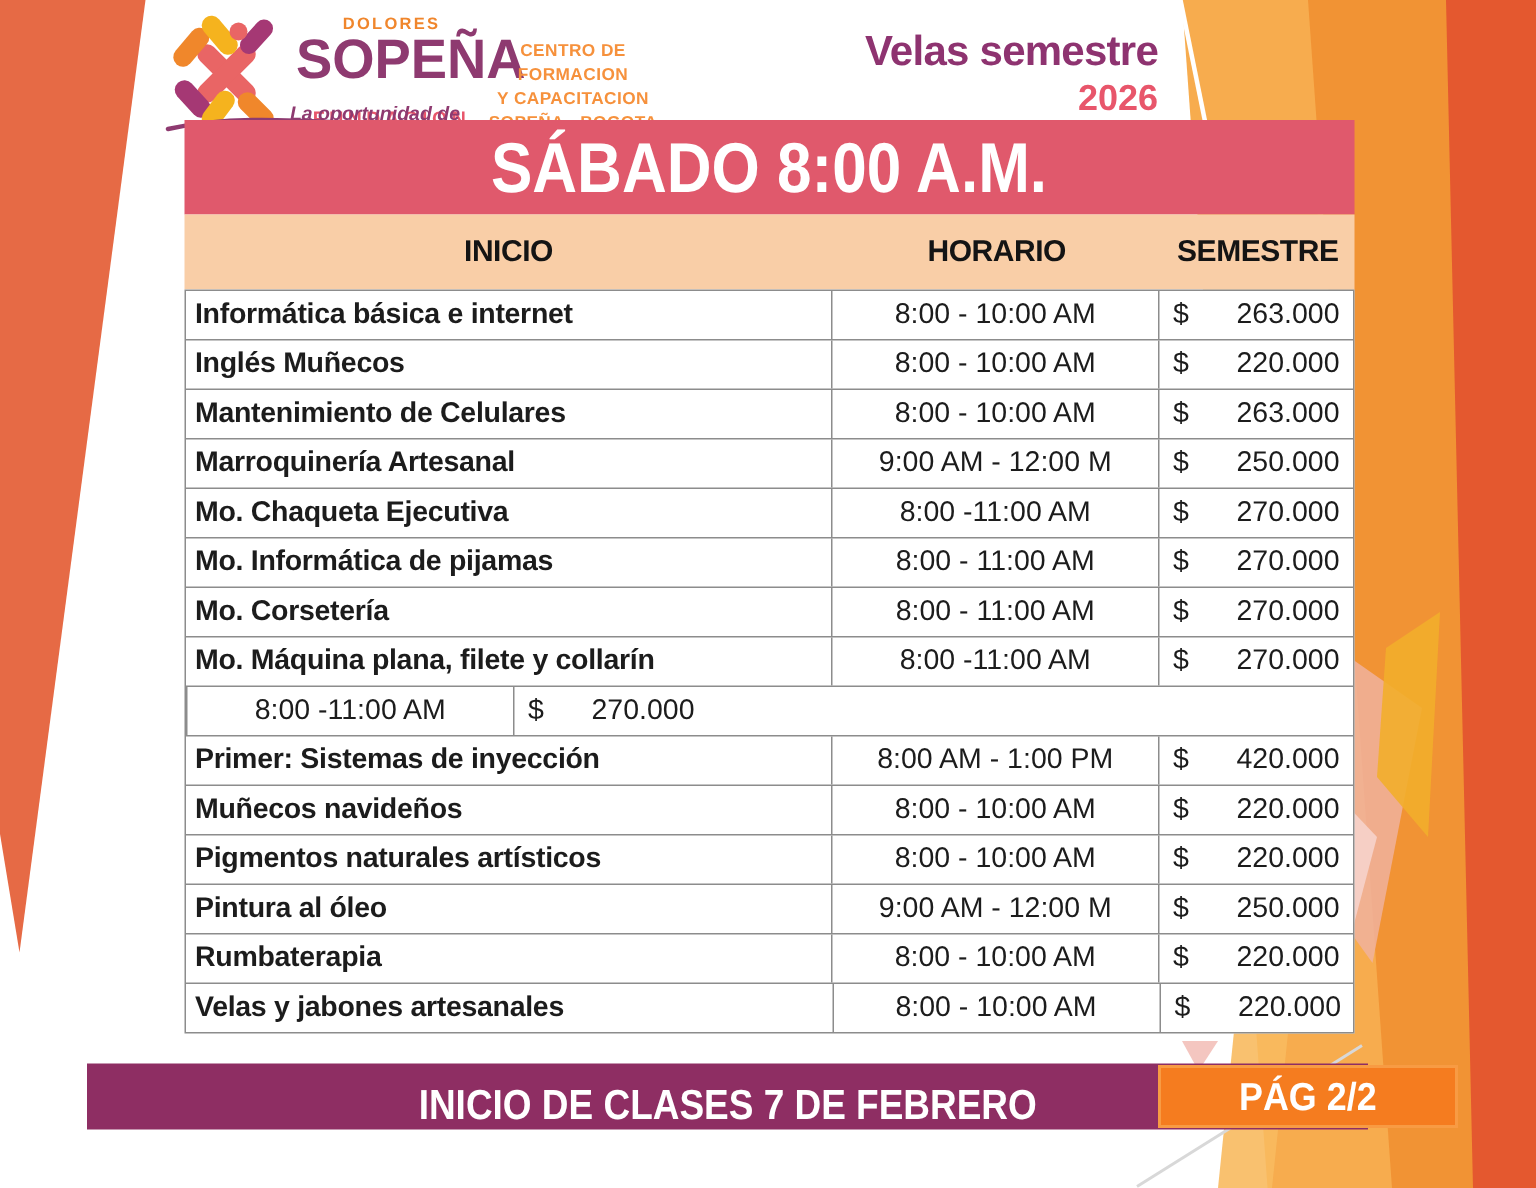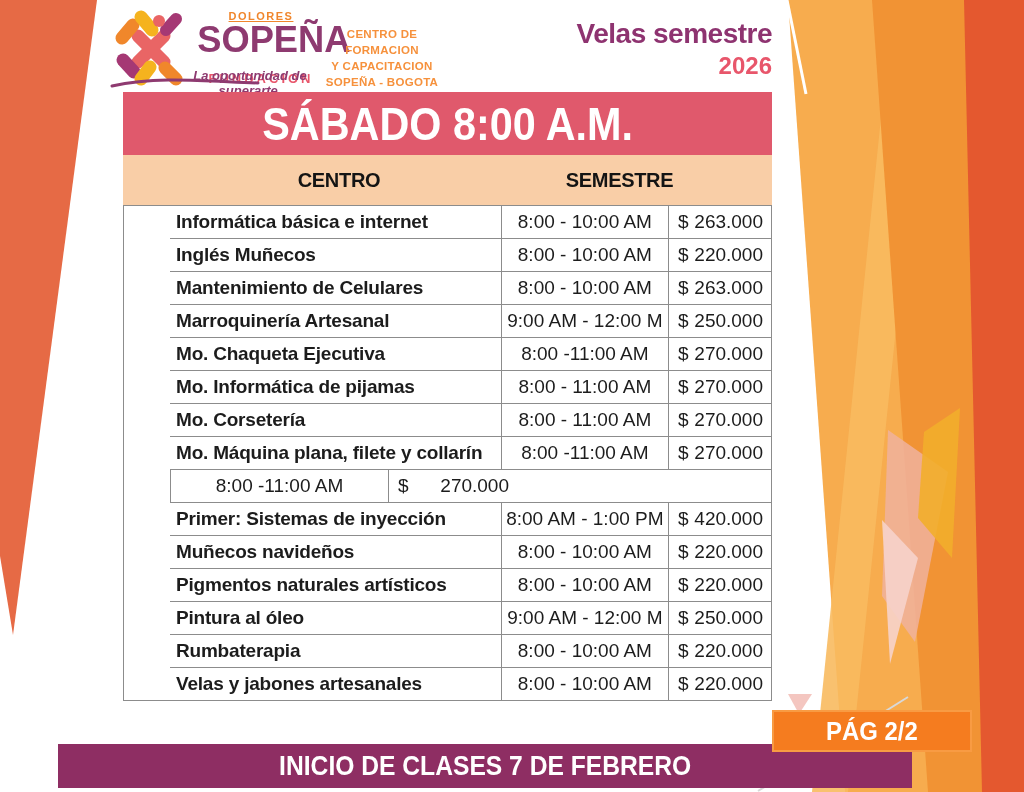--- a/index.html
+++ b/index.html
@@ -13,7 +13,7 @@
   
   .logo-icon{position:absolute;left:112px;top:8px;}
   .brand-block{position:absolute;left:196px;top:10px;width:130px;text-align:center;}
-  .brand-top{color:#F0862C;font-size:11px;font-weight:bold;letter-spacing:1.5px;text-decoration:underline;}
+  .brand-top{color:#F0862C;font-size:11px;font-weight:bold;letter-spacing:1.5px;}
   .brand-main{color:#8E3A70;font-size:37px;font-weight:bold;letter-spacing:0px;line-height:36px;transform:scaleX(.98);transform-origin:center;}
   .brand-sub{color:#E8566B;font-size:13px;font-weight:bold;letter-spacing:3px;margin-top:13px;}
   .tagline{position:absolute;left:170px;top:68px;width:160px;color:#8E3A70;font-size:13px;font-weight:bold;font-style:italic;text-align:center;}

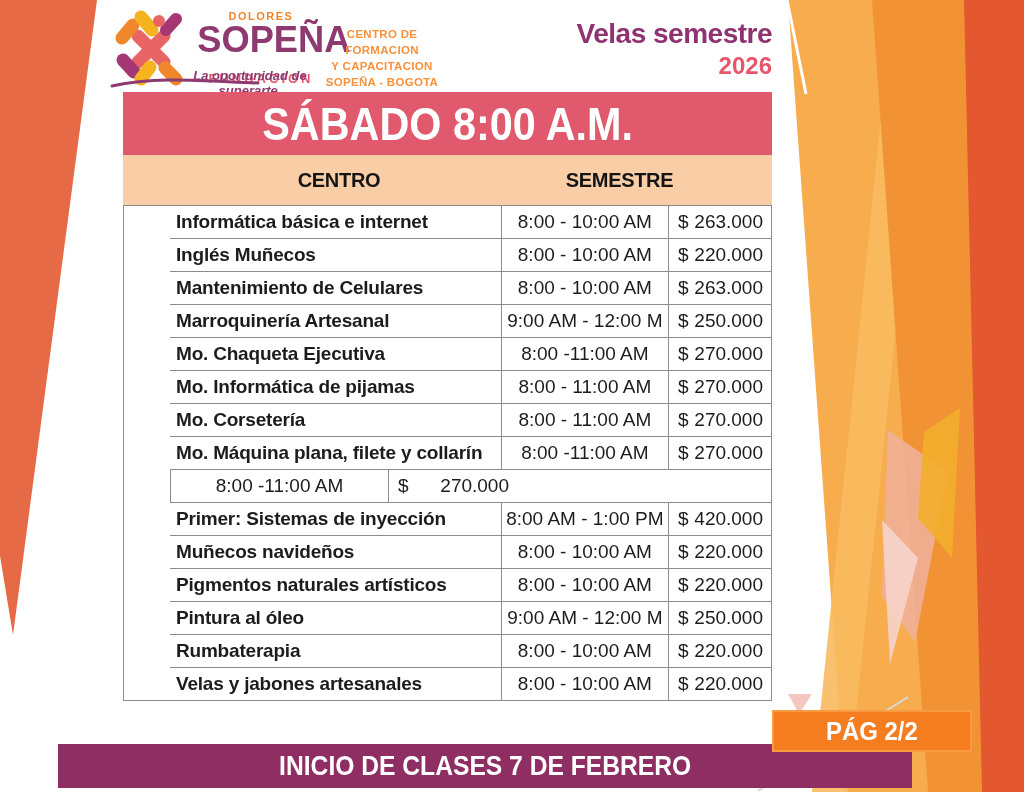--- a/index.html
+++ b/index.html
@@ -25,7 +25,7 @@
   .sem-line2{color:#E8566B;font-size:24px;font-weight:bold;line-height:32px;}
 
   
-  .sheet{position:absolute;left:123px;top:92px;width:649px;}
+  .sheet{position:absolute;left:123px;top:80px;width:780px;}
   .banner{height:63px;background:#E0596C;display:flex;align-items:center;justify-content:center;}
   .banner span{color:#ffffff;font-size:47px;font-weight:bold;letter-spacing:0px;
     transform:scaleX(.88);transform-origin:center;white-space:nowrap;}

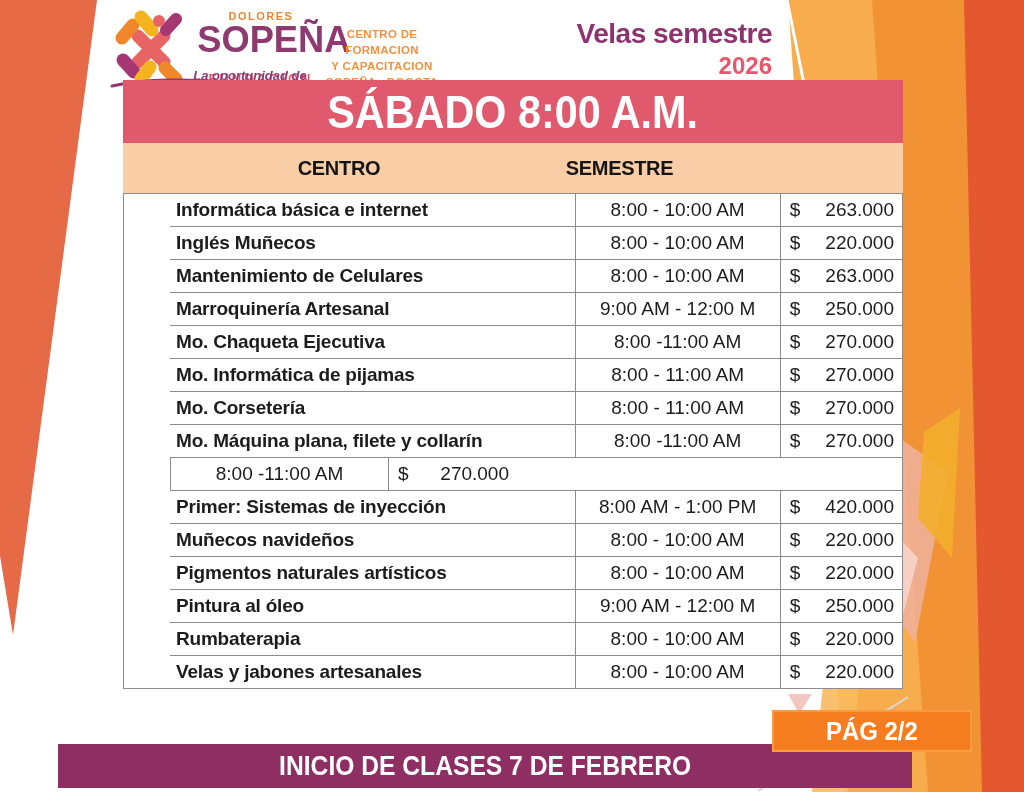--- a/index.html
+++ b/index.html
@@ -113,7 +113,7 @@
       <span>SÁBADO 8:00 A.M.</span>
     </div>
     <div class="thead">
-      <div class="th c1">CENTRO</div>
+      <div class="th c1">INICIO</div>
       <div class="th c3">SEMESTRE</div>
     </div>
     <div class="grid" id="rows">

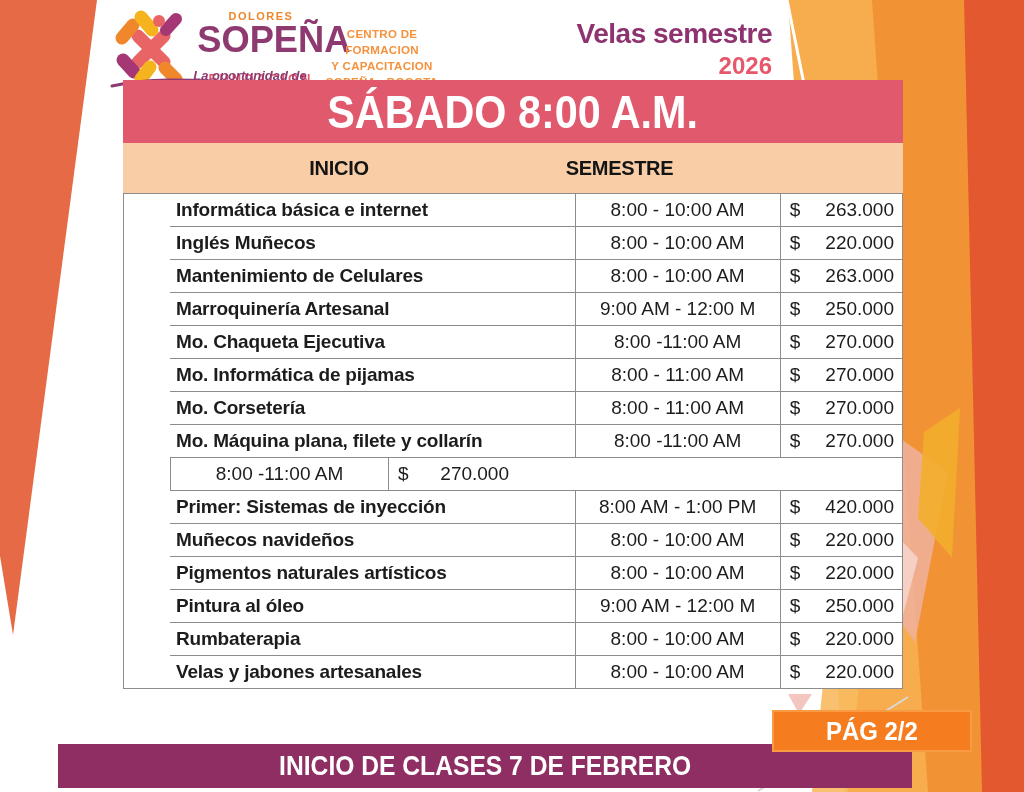--- a/index.html
+++ b/index.html
@@ -114,6 +114,7 @@
     </div>
     <div class="thead">
       <div class="th c1">INICIO</div>
+      <div class="th c2">HORARIO</div>
       <div class="th c3">SEMESTRE</div>
     </div>
     <div class="grid" id="rows">

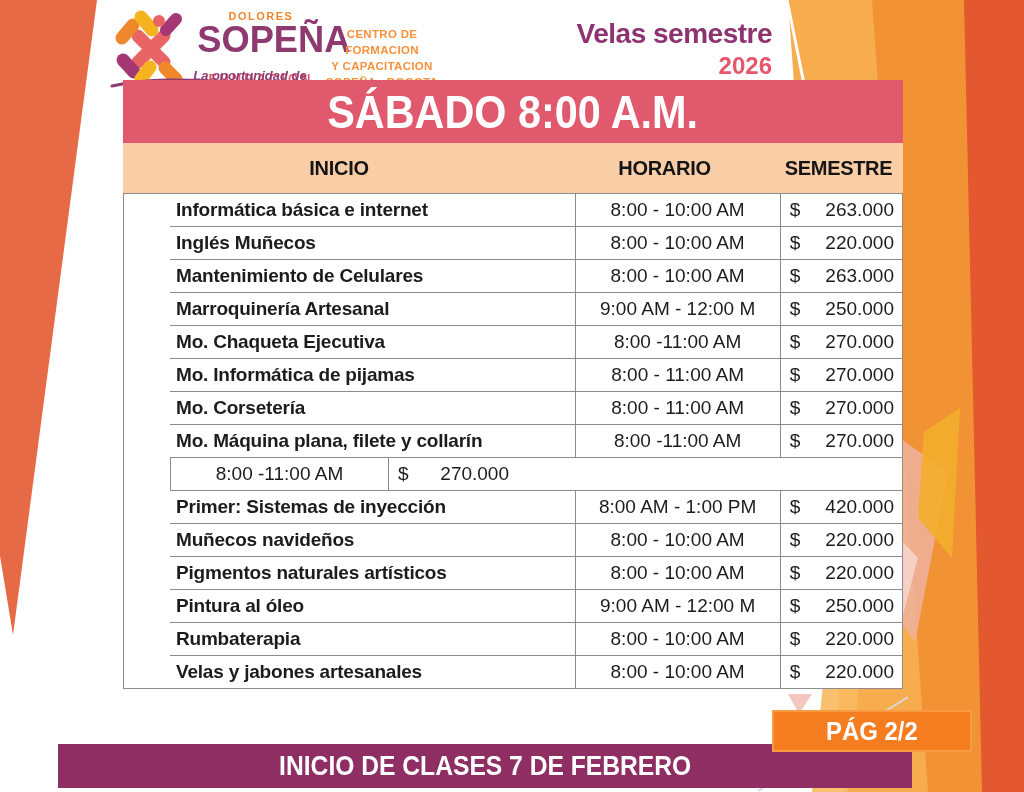--- a/index.html
+++ b/index.html
@@ -34,7 +34,7 @@
   .th.c1{width:432px;}
   .th.c2{width:219px;}
   .th.c3{width:129px;}
-  .grid{border:1px solid #8c8c8c;background:#ffffff;padding-left:46px;}
+  .grid{border:1px solid #8c8c8c;background:#ffffff;}
   .tr{display:flex;height:32px;border-bottom:1px solid #8c8c8c;}
   .tr:last-child{border-bottom:none;justify-content:space-between;}
   .td{display:flex;align-items:center;font-size:19px;color:#1c1c1c;overflow:hidden;white-space:nowrap;}

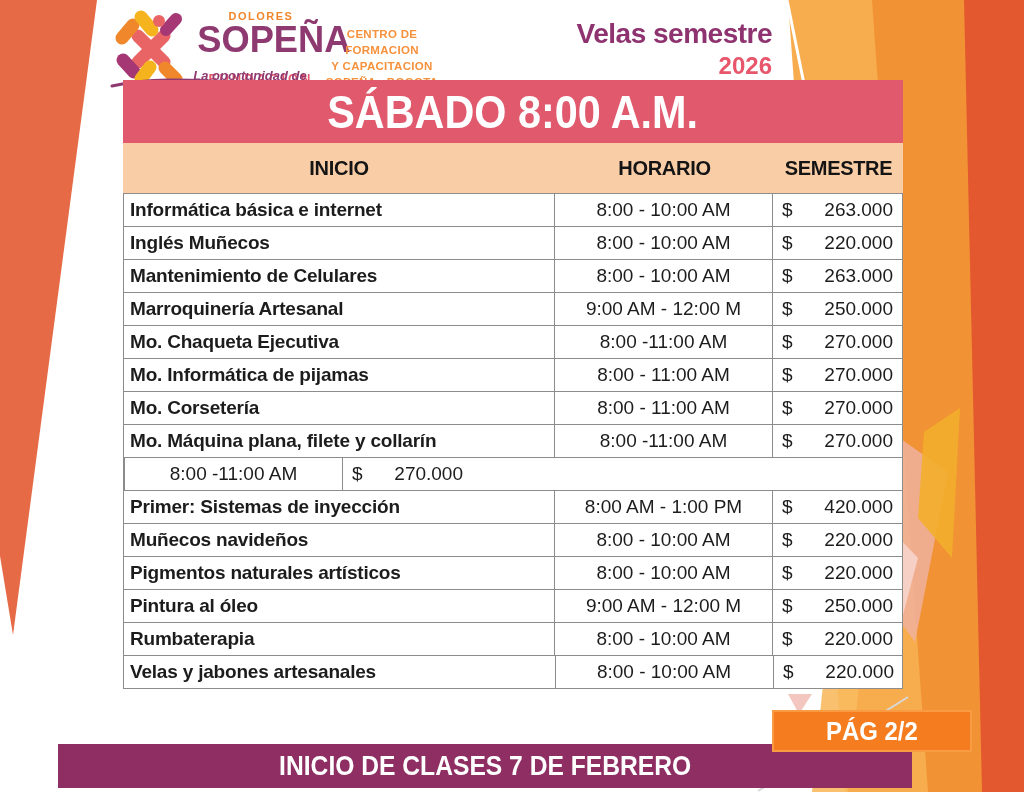--- a/index.html
+++ b/index.html
@@ -43,8 +43,8 @@
   .td.precio{width:111px;border-left:1px solid #8c8c8c;justify-content:space-between;padding:0 8px 0 9px;}
 
   
-  .notice-bar{position:absolute;left:58px;top:744px;width:854px;height:44px;background:#8E2E63;
-    display:flex;align-items:center;justify-content:center;}
+  .notice-bar{position:absolute;left:58px;top:709px;width:854px;height:44px;background:#8E2E63;
+    display:flex;align-items:flex-end;justify-content:center;}
   .notice-bar span{color:#ffffff;font-size:28px;font-weight:bold;transform:scaleX(.88);transform-origin:center;white-space:nowrap;}
   .page-box{position:absolute;left:772px;top:710px;width:200px;height:42px;background:#F57C1F;
     display:flex;align-items:center;justify-content:center;box-shadow:inset 0 0 0 2px #F89B43;text-align:center;}

